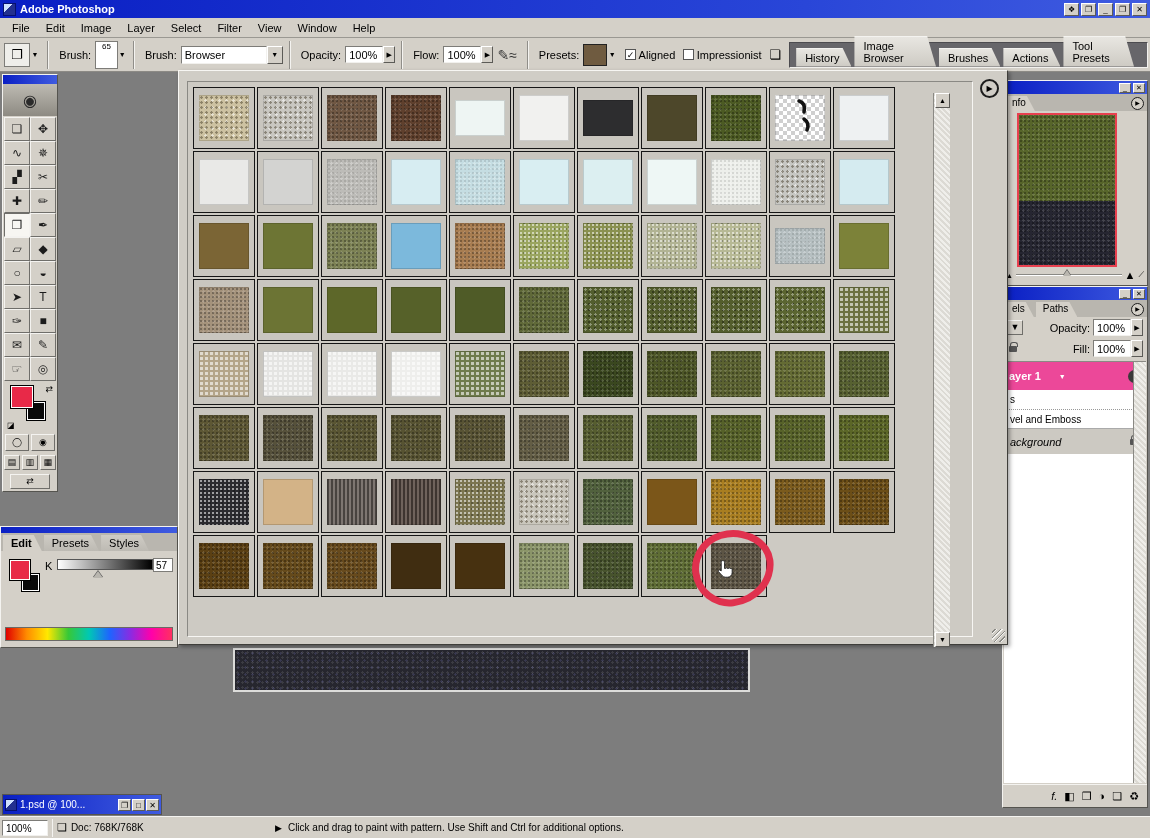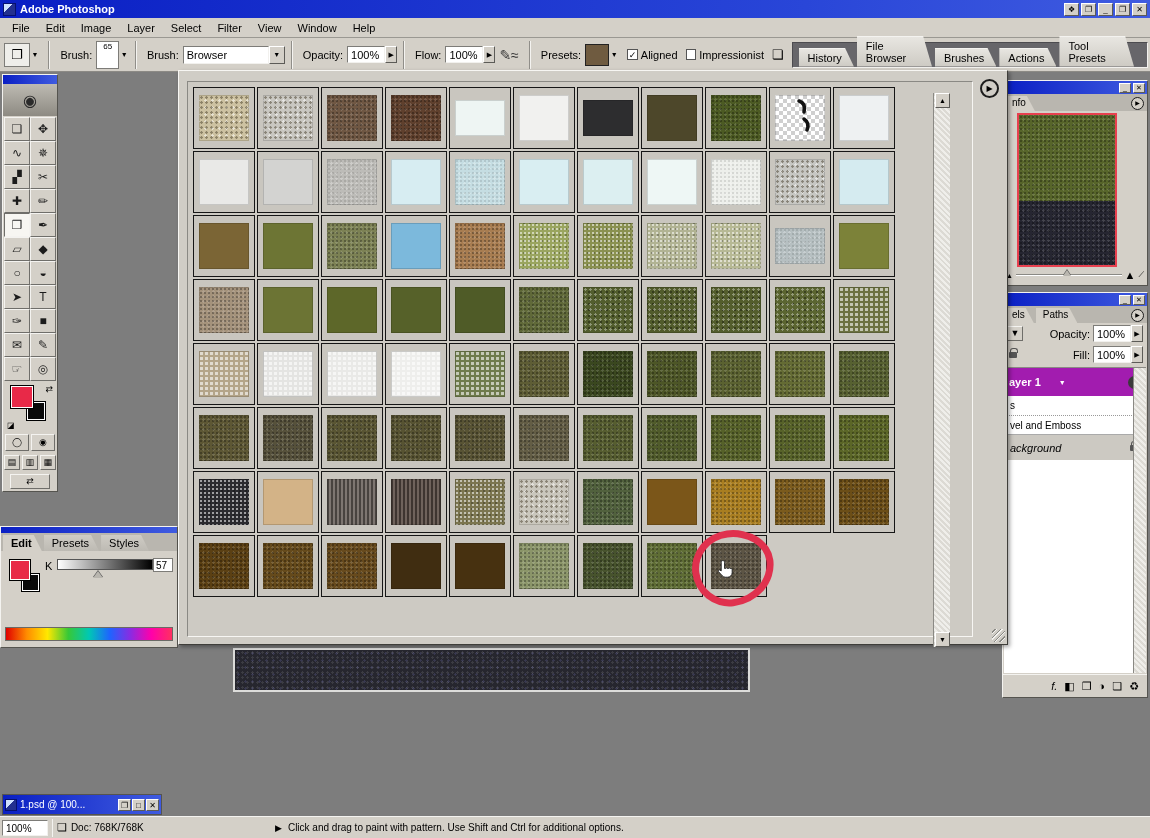--- a/index.html
+++ b/index.html
@@ -307,7 +307,7 @@
   <span id="doc-toggle-icon">❏</span>
   <span id="palette-well">
       <span class="pw-tab">History</span>
-      <span class="pw-tab">File Browser</span>
+      <span class="pw-tab">Image Browser</span>
       <span class="pw-tab">Brushes</span>
       <span class="pw-tab">Actions</span>
       <span class="pw-tab">Tool Presets</span>

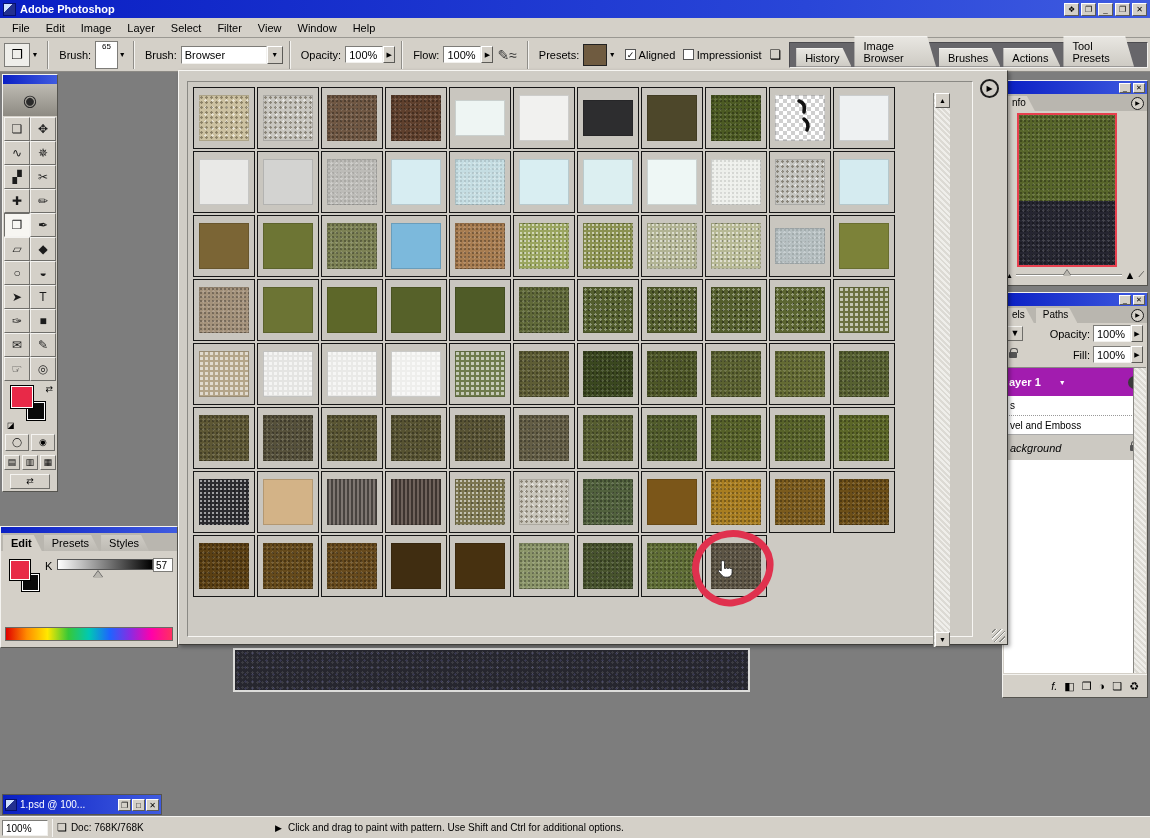--- a/index.html
+++ b/index.html
@@ -191,7 +191,7 @@
      border-left:4px solid transparent; border-right:4px solid transparent; border-bottom:6px solid #b9b6af;
      filter:drop-shadow(0 -1px 0 #555); }
 
-  #layers-palette { top:292px; height:406px; }
+  #layers-palette { top:286px; height:522px; }
   .lp-row { display:flex; align-items:center; height:21px; padding:0 4px; gap:3px; }
   .lp-label { margin-left:auto; }
   .padlock { width:8px; height:6px; background:#555; border-radius:1px; position:relative; margin:0 2px; }

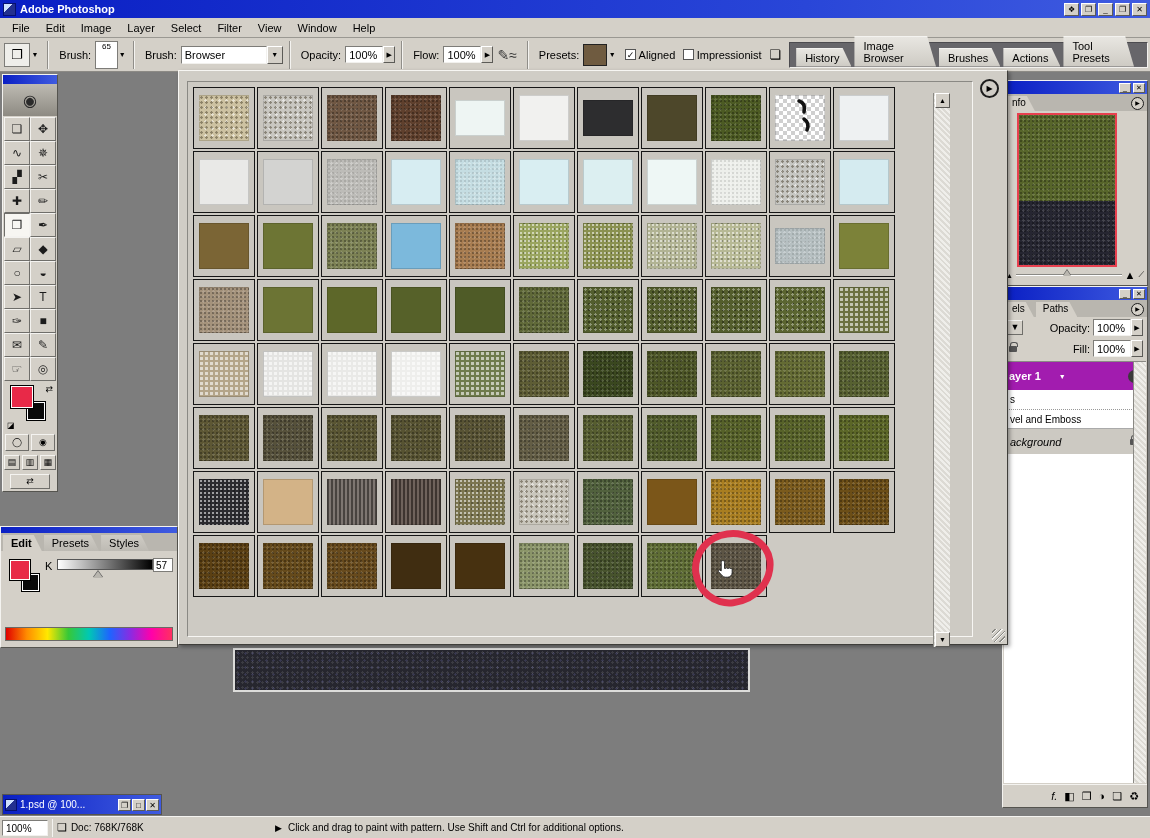--- a/index.html
+++ b/index.html
@@ -200,7 +200,7 @@
   #layers-list { position:absolute; left:1px; top:74px; right:1px; bottom:24px; background:#fff;
      border-top:1px solid #8a8984; overflow:hidden; }
   .layer-row { height:28px; display:flex; align-items:center; padding:0 5px; gap:4px; }
-  .layer-row.selected { background:#a21caf; color:#fff; font-weight:bold; }
+  .layer-row.selected { background:#ec4899; color:#fff; font-weight:bold; }
   .fx-circle { width:13px; height:13px; border-radius:50%; background:#3a3a3a; color:#fff;
      font-size:9px; font-style:italic; text-align:center; line-height:12px; margin-left:auto; }
   .effect-row { height:19px; display:flex; align-items:center; padding:0 6px;

